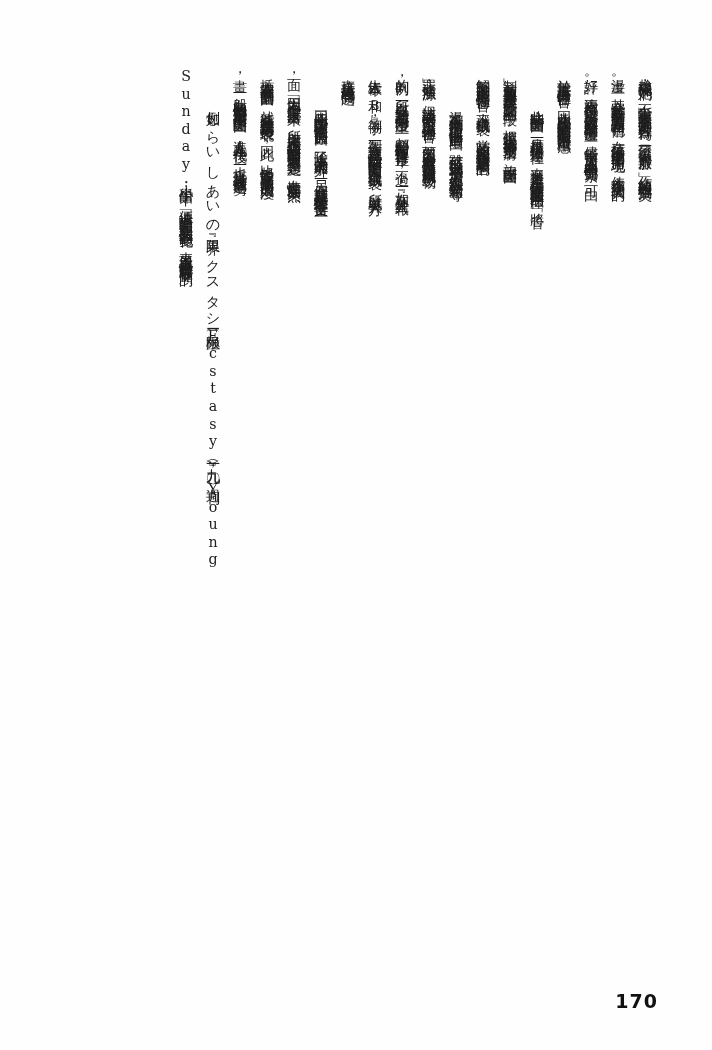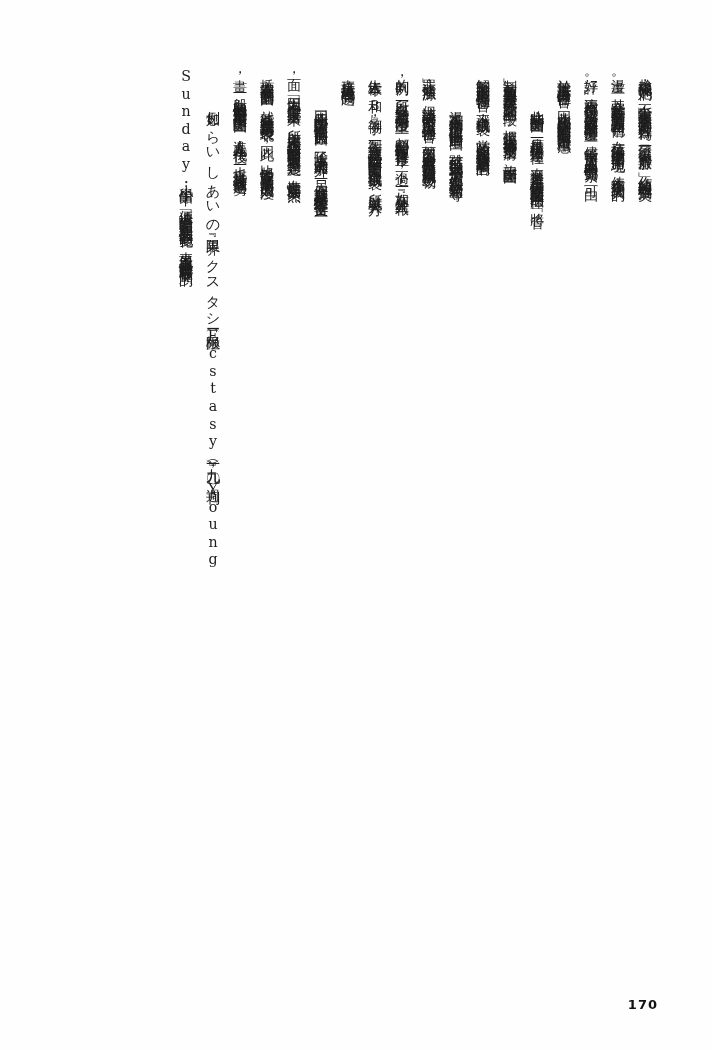--- a/index.html
+++ b/index.html
@@ -50,7 +50,7 @@
     right: 54px;
     bottom: 38px;
     font-family: "DejaVu Sans", "Liberation Sans", sans-serif;
-    font-size: 13px;
+    font-size: 19px;
     font-weight: bold;
     letter-spacing: 1px;
     color: #111;

